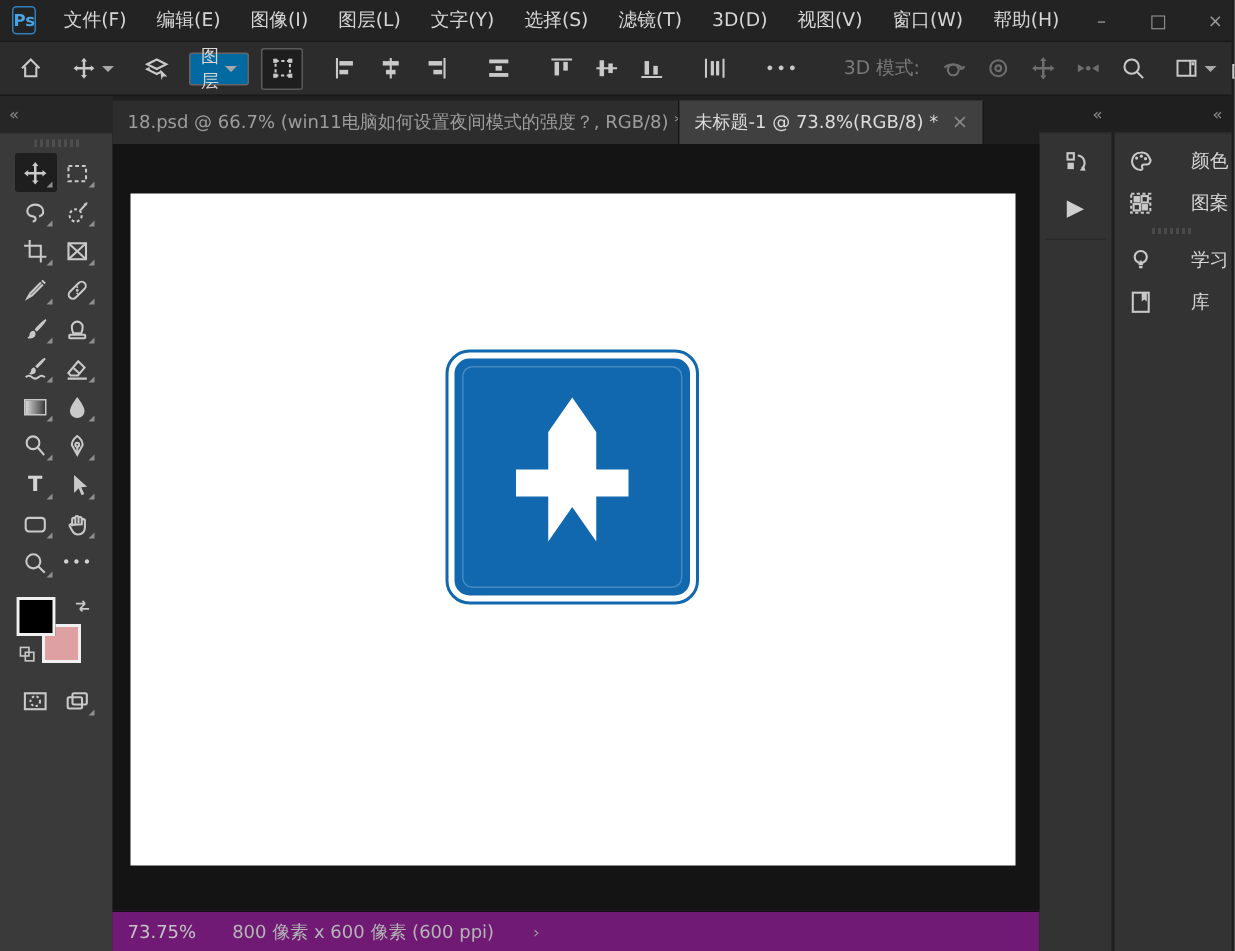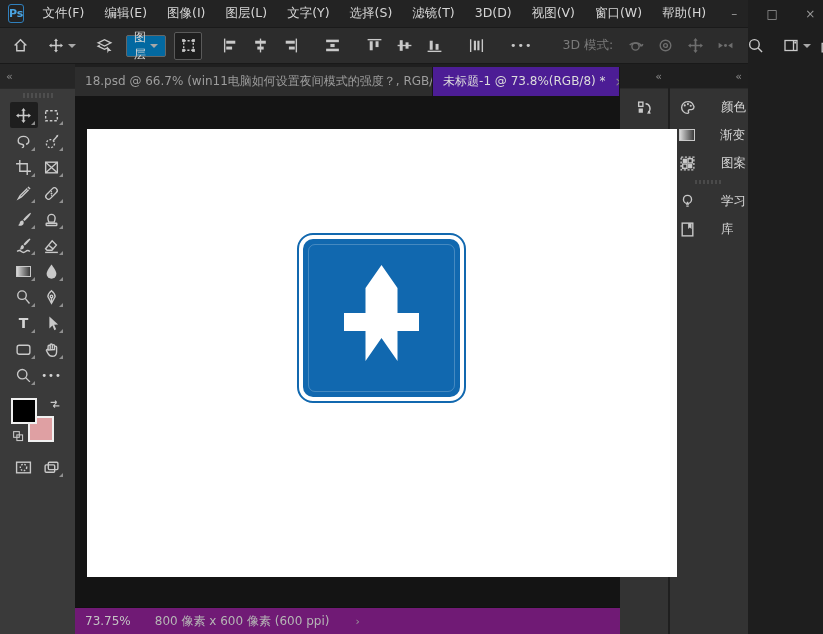--- a/index.html
+++ b/index.html
@@ -5,7 +5,7 @@
   * { margin:0; padding:0; box-sizing:border-box; }
   html,body { width:823px; height:634px; overflow:hidden; background:#1e1e1e;
     font-family:"DejaVu Sans","Liberation Sans",sans-serif; }
-  .app { width:748px; height:634px; display:flex; flex-direction:column; background:#262626; }
+  .app { width:821px; height:634px; display:flex; flex-direction:column; background:#262626; }
 
   
   .titlebar { height:28px; background:#232323; display:flex; align-items:center;

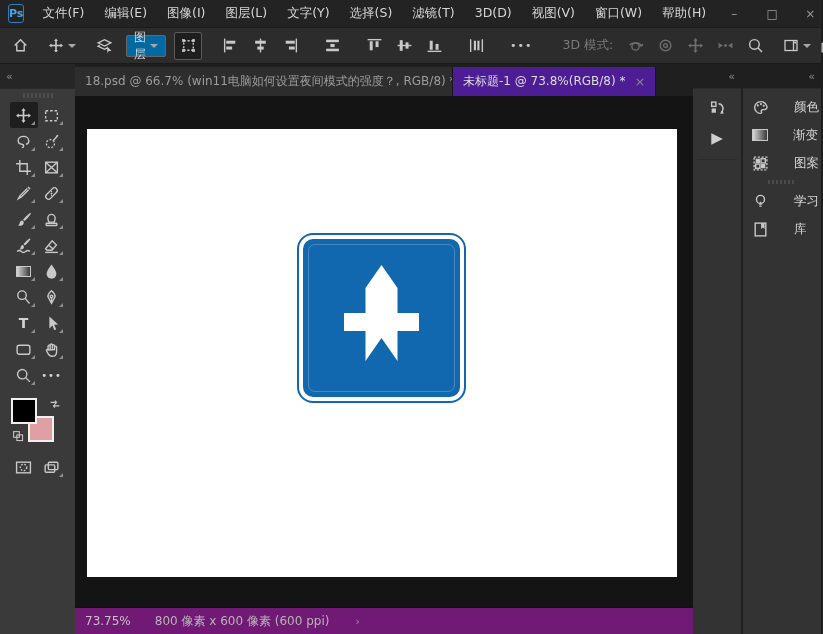--- a/index.html
+++ b/index.html
@@ -67,7 +67,7 @@
   .tab { height:29px; display:flex; align-items:center; padding:0 10px; font-size:12px;
     border-right:1px solid #171717; white-space:nowrap; overflow:hidden; }
   .tab.inactive { background:#2d2d2d; color:#9d9d9d; }
-  .tab.active { background:#4c1d95; color:#dcdcdc; }
+  .tab.active { background:#404040; color:#dcdcdc; }
   .tab .tab-close { margin-left:9px; color:#8a8a8a; font-size:13px; }
   .pasteboard { flex:1; background:#141414; position:relative; }
   .canvas { position:absolute; left:12px; top:33px; width:590px; height:448px; background:#ffffff; }

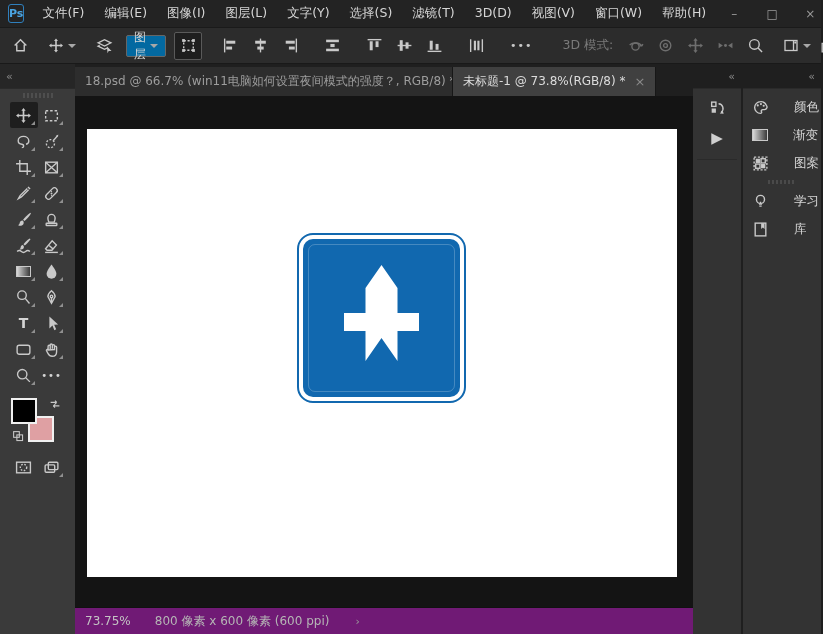--- a/index.html
+++ b/index.html
@@ -506,10 +506,6 @@
             <span class="lbl">颜色</span>
           </div>
           <div class="panel-btn">
-            <div class="pat-grad"></div>
-            <span class="lbl">渐变</span>
-          </div>
-          <div class="panel-btn">
             <svg class="ic" viewBox="0 0 16 16">
                 <rect x="2" y="2" width="12" height="12" stroke-dasharray="2 1.5"></rect>
                 <rect class="f" x="3.5" y="3.5" width="4" height="4"></rect>

